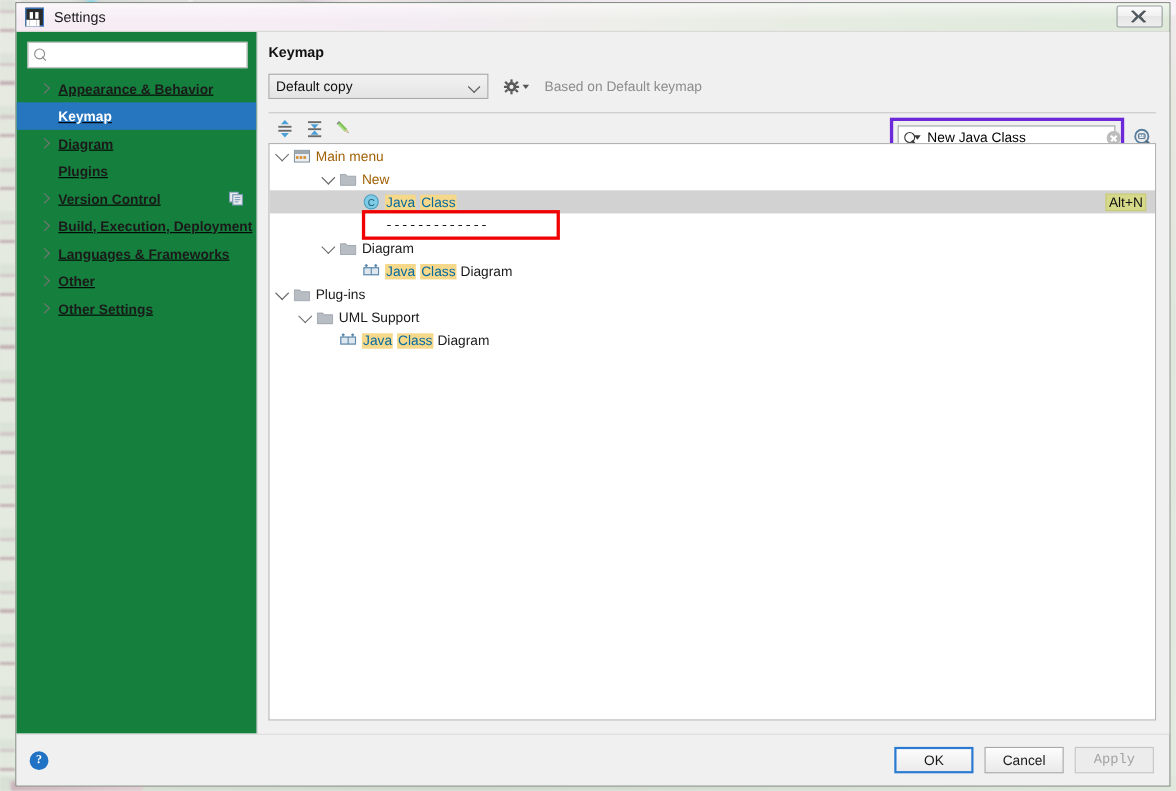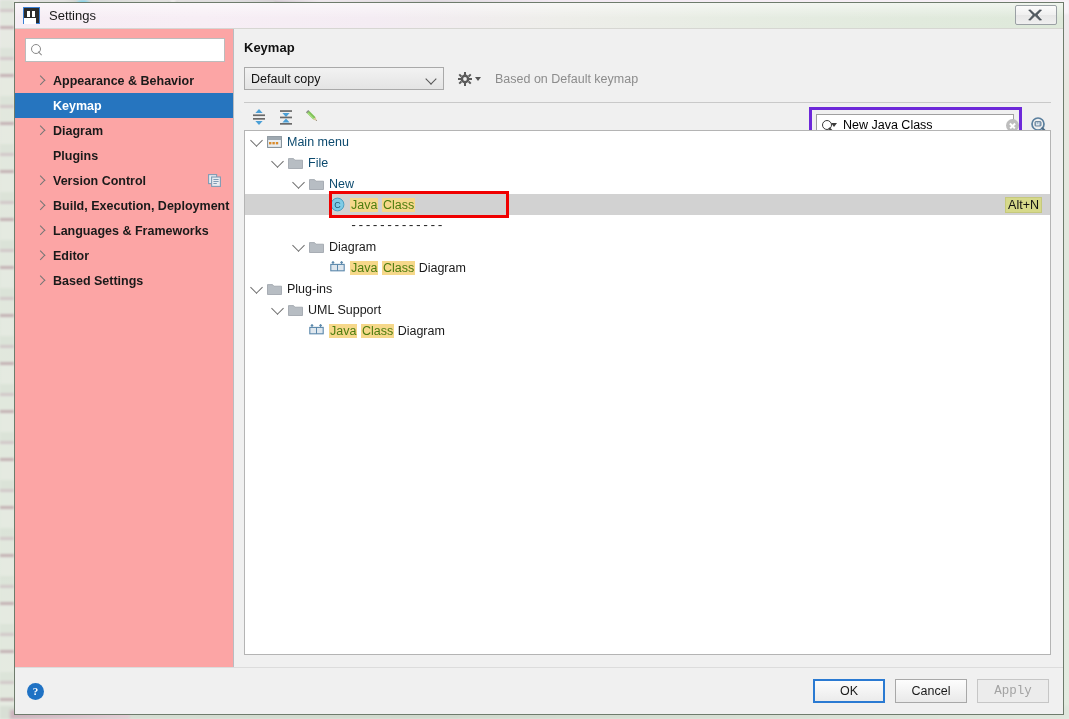--- a/index.html
+++ b/index.html
@@ -128,10 +128,11 @@
   
   #left-pane {
     width: 219px; flex: 0 0 219px;
-    background: #fca5a5;
+    background: #15803d;
     border-right: 1px solid #b9bcc0;
     display: flex; flex-direction: column;
     padding: 0;
+    text-decoration: underline;
   }
   #settings-search-wrap { padding: 9px 8px 6px 10px; }
   #settings-search {

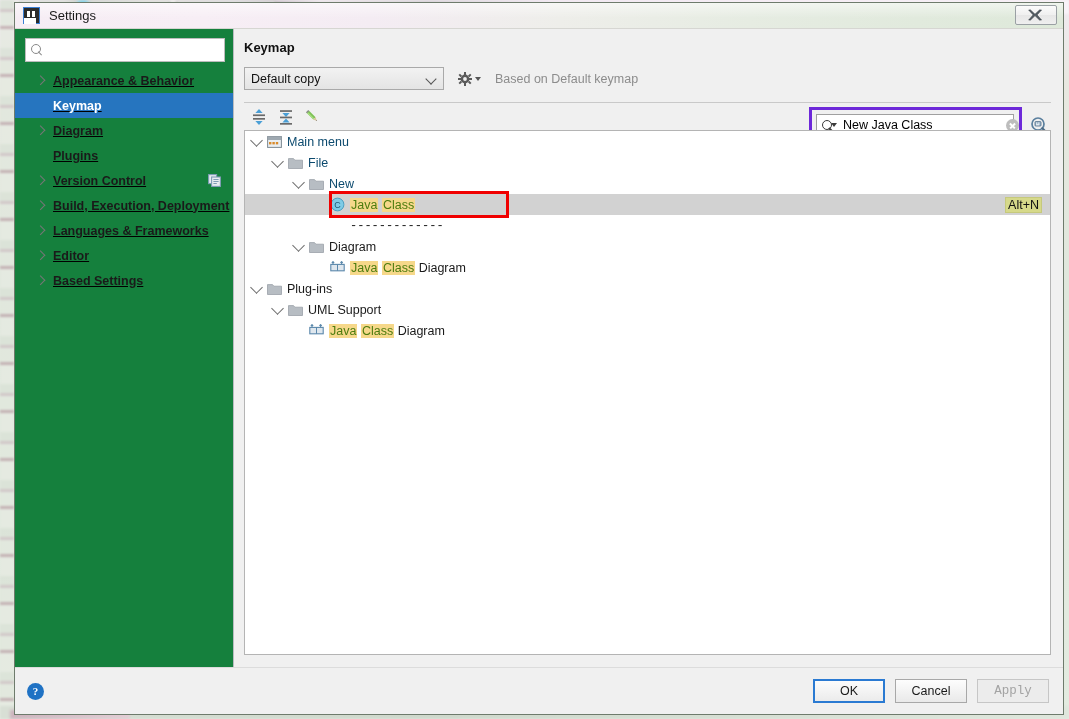--- a/index.html
+++ b/index.html
@@ -302,7 +302,7 @@
     transform: rotate(45deg); margin-top: -3px;
   }
   .tspacer { flex: 0 0 auto; }
-  .tlabel { color: #0c4a6e; }
+  .tlabel { color: #a16207; }
   .tlabel.black { color: #1a1a1a; }
   .hl { background: #f6d88a; color: #4d7c0f; padding: 0 1px; }
   .sep-dashes {

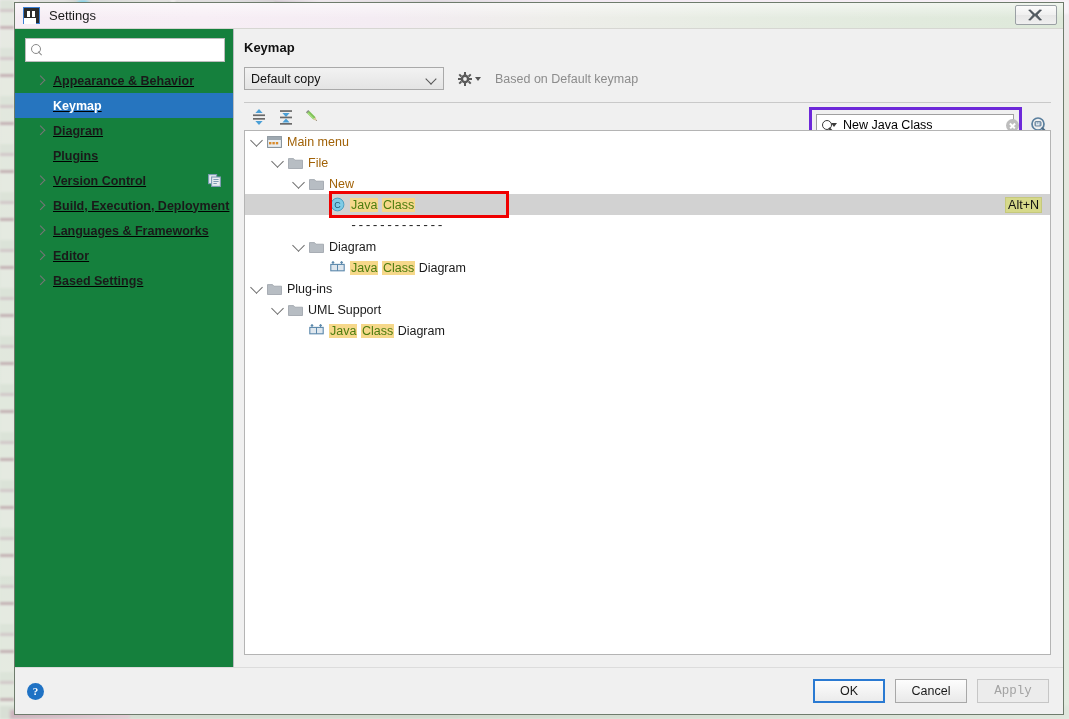--- a/index.html
+++ b/index.html
@@ -530,16 +530,6 @@
             <span><span class="tlabel">Main menu</span></span>
           </div>
           <div class="trow">
-            <span class="tspacer" style="width: 28px;"></span>
-            <span class="texp"></span>
-            <span style="margin: 0px 5px 0px 6px; display: flex; align-items: center; flex: 0 0 auto;">
-              <svg width="15" height="12" viewBox="0 0 15 12">
-                <path d="M0.5 1.6 h5 l1.4 1.6 h7.6 v8.3 h-14 z" fill="#b7bdc3" stroke="#9aa1a8" stroke-width="0.8"></path>
-              </svg>
-            </span>
-            <span><span class="tlabel">File</span></span>
-          </div>
-          <div class="trow">
             <span class="tspacer" style="width: 49px;"></span>
             <span class="texp"></span>
             <span style="margin: 0px 5px 0px 6px; display: flex; align-items: center; flex: 0 0 auto;">

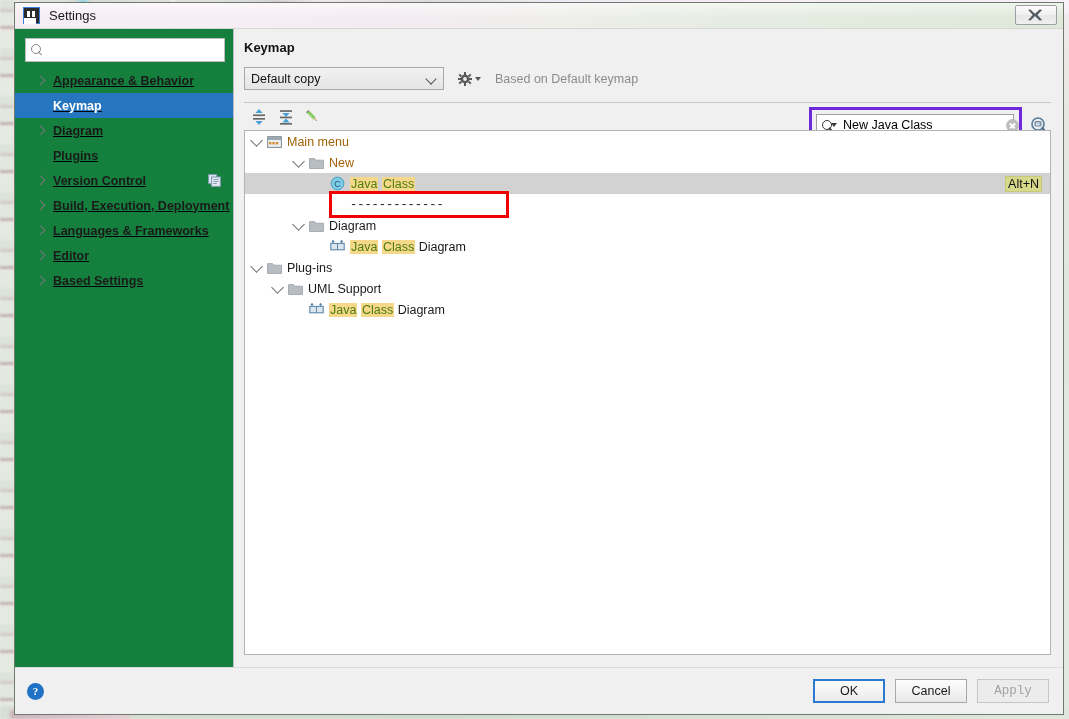--- a/index.html
+++ b/index.html
@@ -304,7 +304,7 @@
   .tspacer { flex: 0 0 auto; }
   .tlabel { color: #a16207; }
   .tlabel.black { color: #1a1a1a; }
-  .hl { background: #f6d88a; color: #4d7c0f; padding: 0 1px; }
+  .hl { background: #f6d88a; color: #0369a1; padding: 0 1px; }
   .sep-dashes {
     font-family: "Liberation Mono", monospace; letter-spacing: 0px;
     color: #1a1a1a; font-size: 12px;

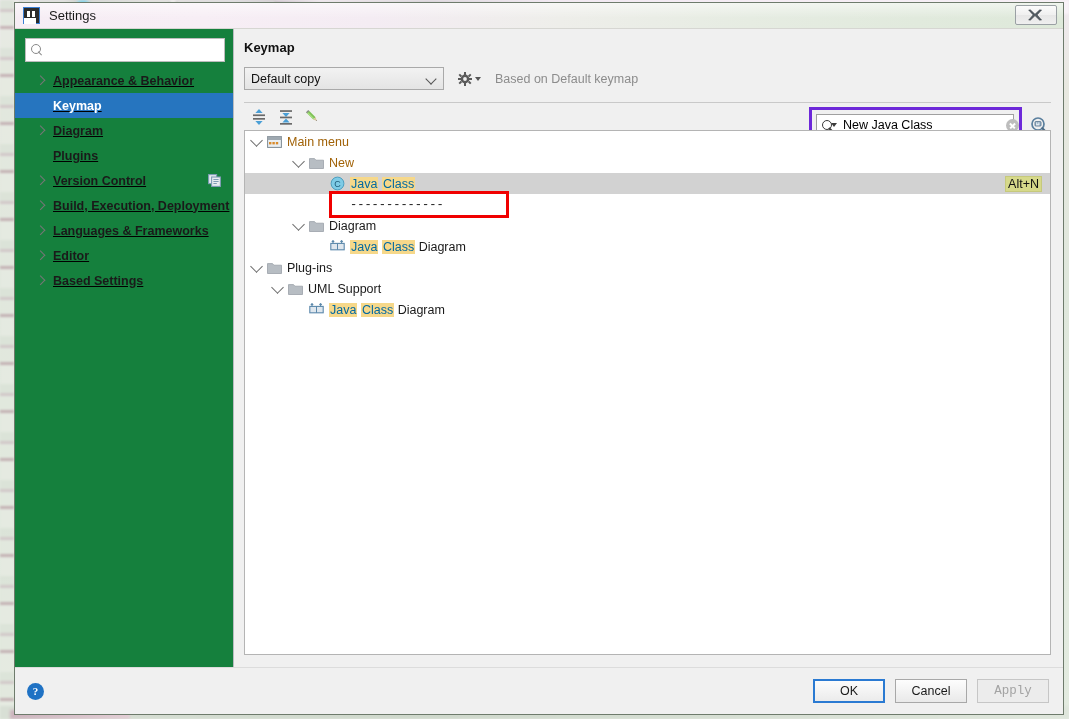--- a/index.html
+++ b/index.html
@@ -422,7 +422,7 @@
           </div>
           <div class="nav-item">
             <span class="arrow"></span>
-            <span class="nav-label">Editor</span>
+            <span class="nav-label">Other</span>
           </div>
           <div class="nav-item">
             <span class="arrow"></span>

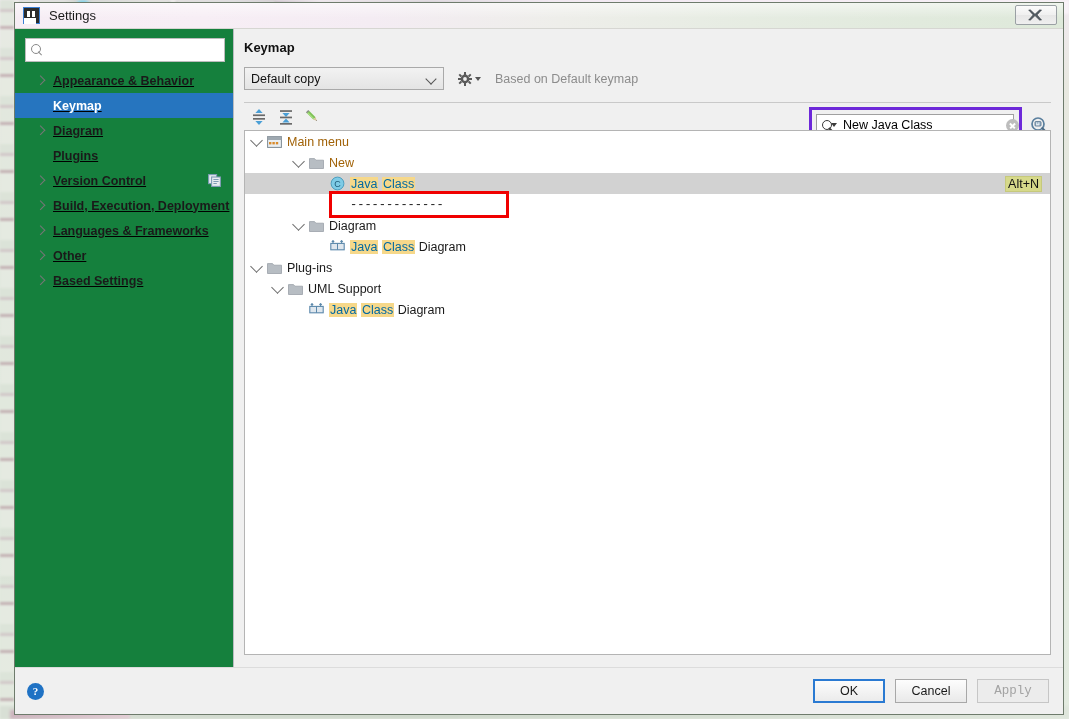--- a/index.html
+++ b/index.html
@@ -426,7 +426,7 @@
           </div>
           <div class="nav-item">
             <span class="arrow"></span>
-            <span class="nav-label">Based Settings</span>
+            <span class="nav-label">Other Settings</span>
           </div>
         </div>
     </div>

